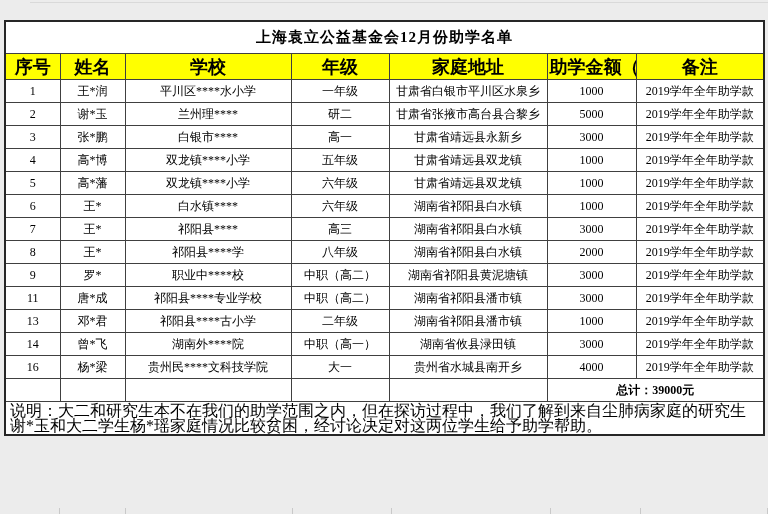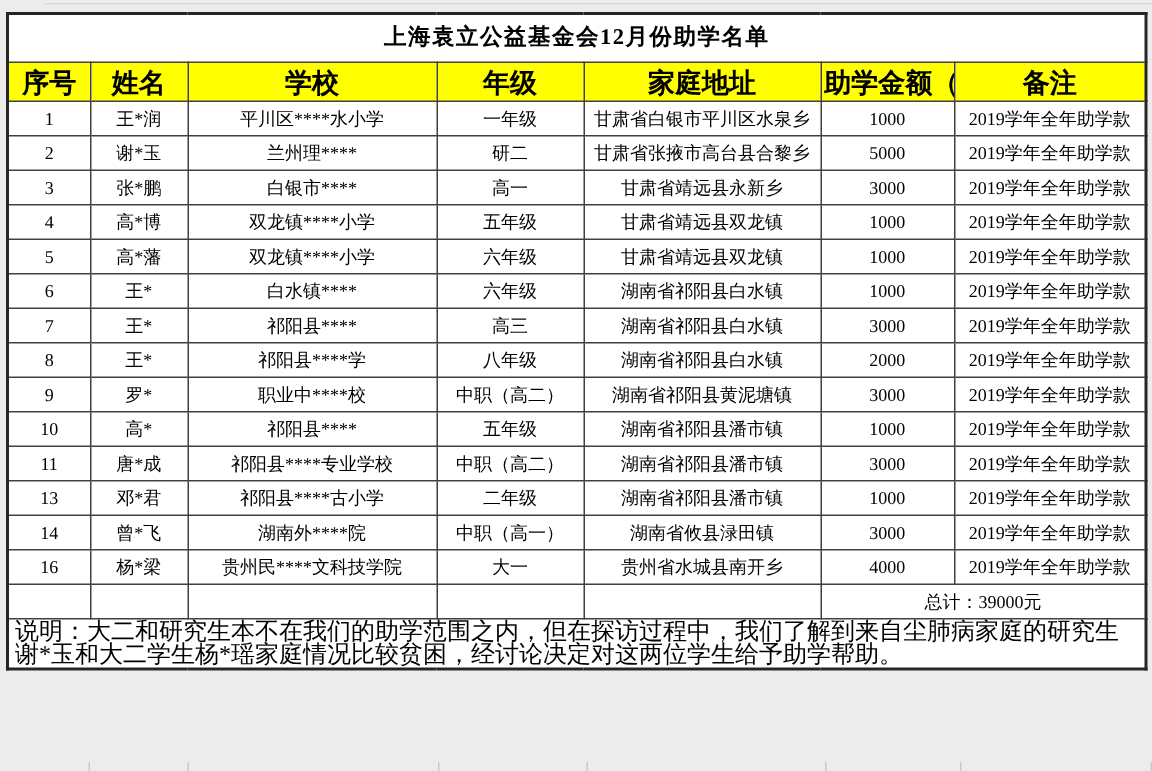--- a/index.html
+++ b/index.html
@@ -16,7 +16,7 @@
     background: #d9d9d9;
   }
   .sheet {
-    position: absolute; left: 4px; top: 8px;
+    position: absolute; left: 4px; top: 20px;
   }
   table.aid-table {
     border-collapse: collapse;

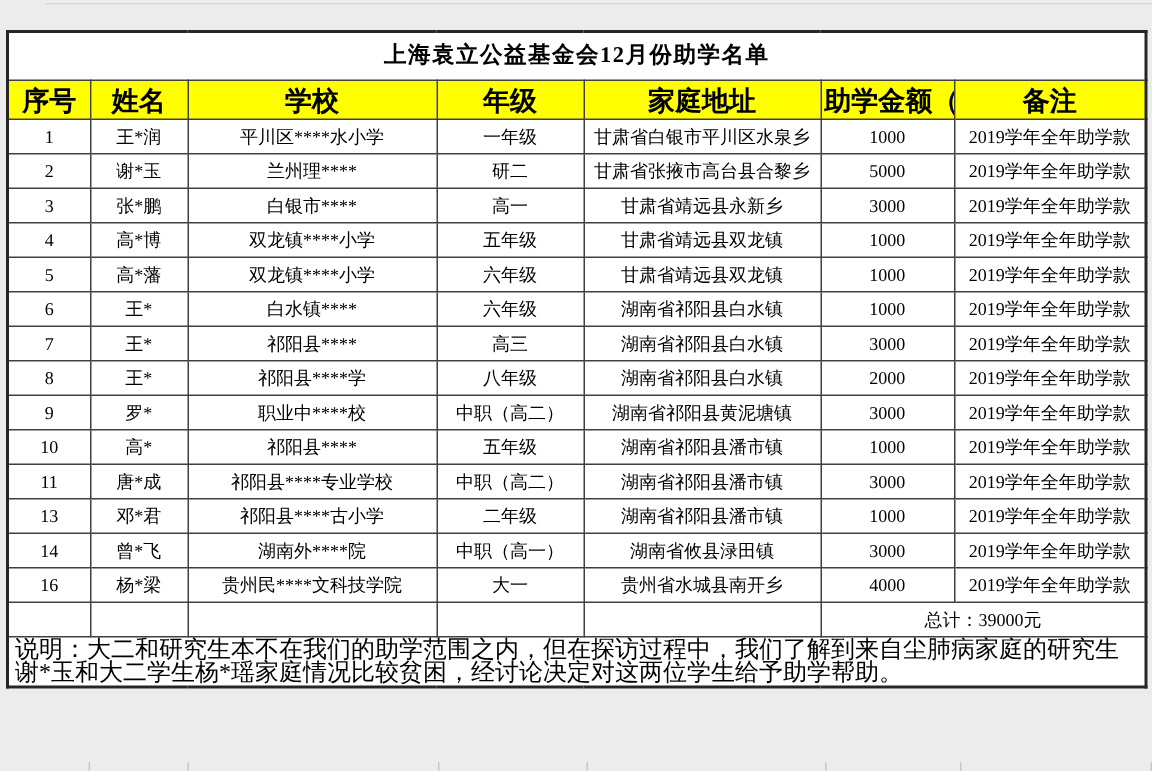--- a/index.html
+++ b/index.html
@@ -181,15 +181,6 @@
           <td>2019学年全年助学款</td>
         </tr>
         <tr class="data-row">
-          <td>10</td>
-          <td>高*</td>
-          <td>祁阳县****</td>
-          <td>五年级</td>
-          <td>湖南省祁阳县潘市镇</td>
-          <td>1000</td>
-          <td>2019学年全年助学款</td>
-        </tr>
-        <tr class="data-row">
           <td>11</td>
           <td>唐*成</td>
           <td>祁阳县****专业学校</td>

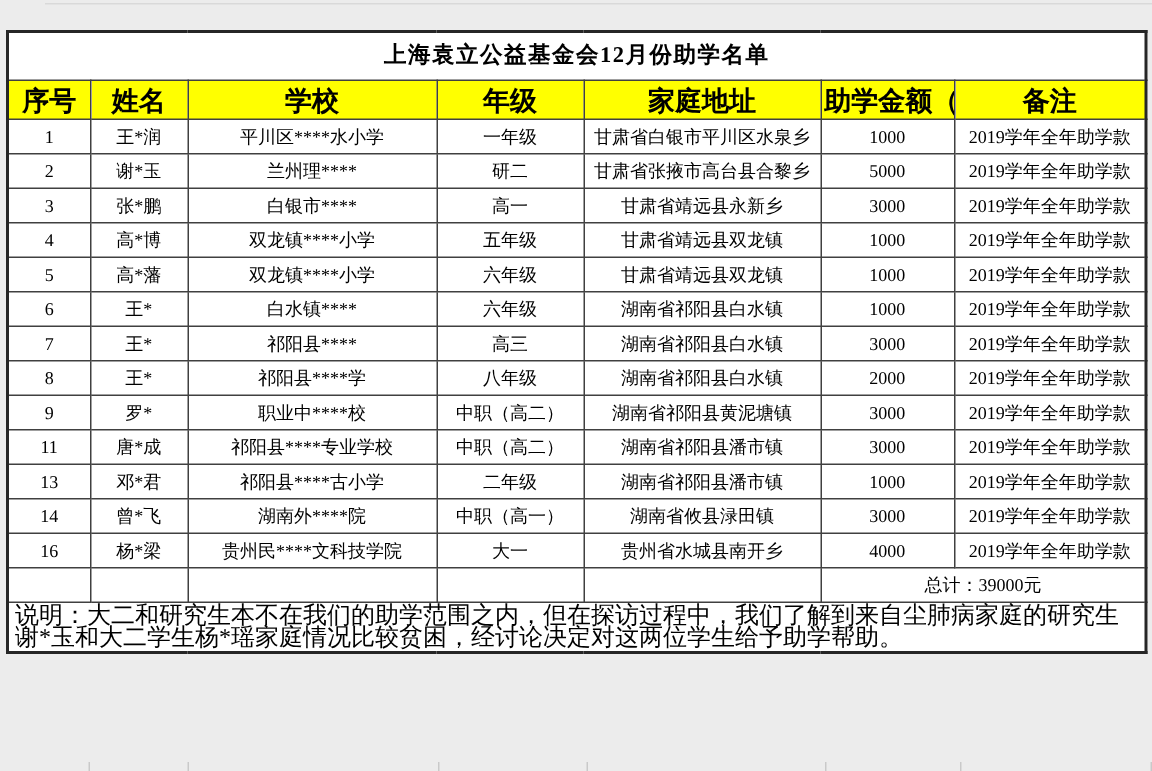--- a/index.html
+++ b/index.html
@@ -49,7 +49,7 @@
   }
   .data-row td { height: 22px; }
   .total-row td { height: 22px; }
-  .total-cell { font-weight: normal; font-size: 13px; }
+  .total-cell { font-weight: bold; font-size: 13px; }
   .note-row td {
     height: 30px;
     text-align: left;

